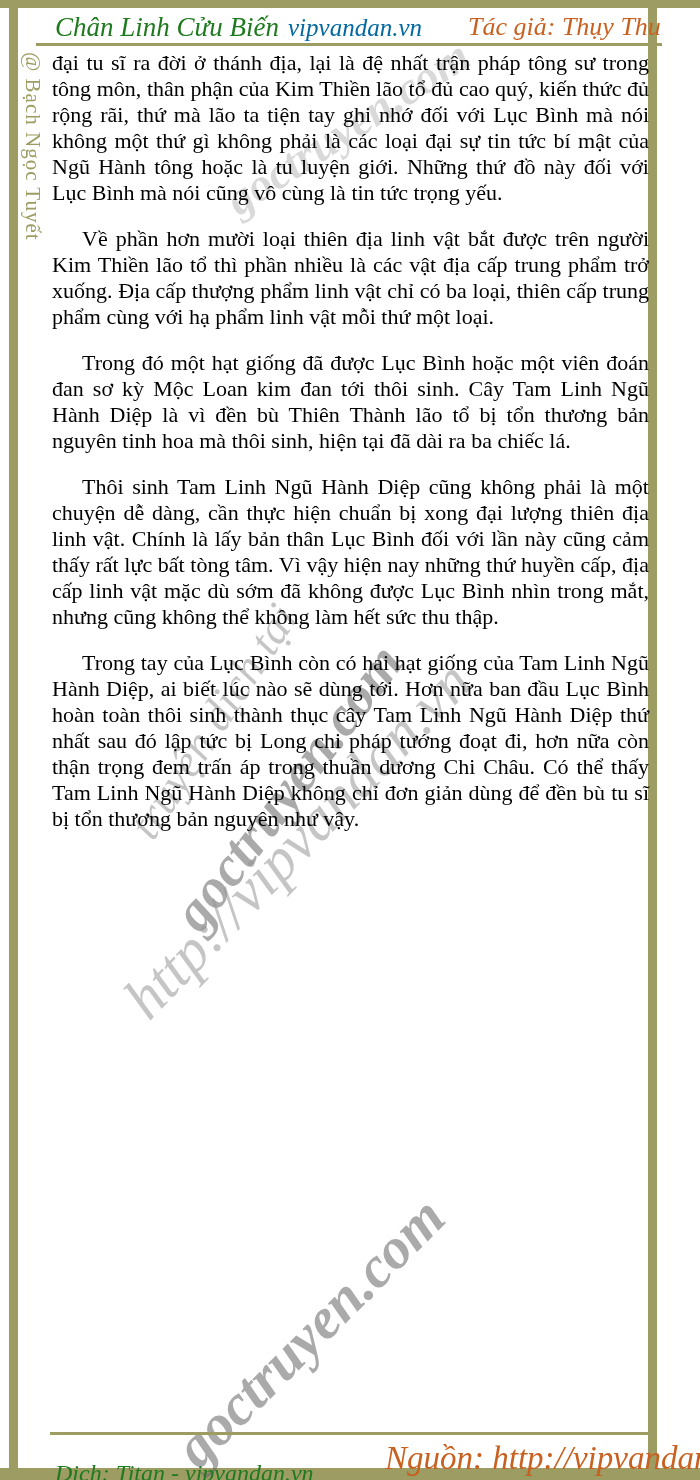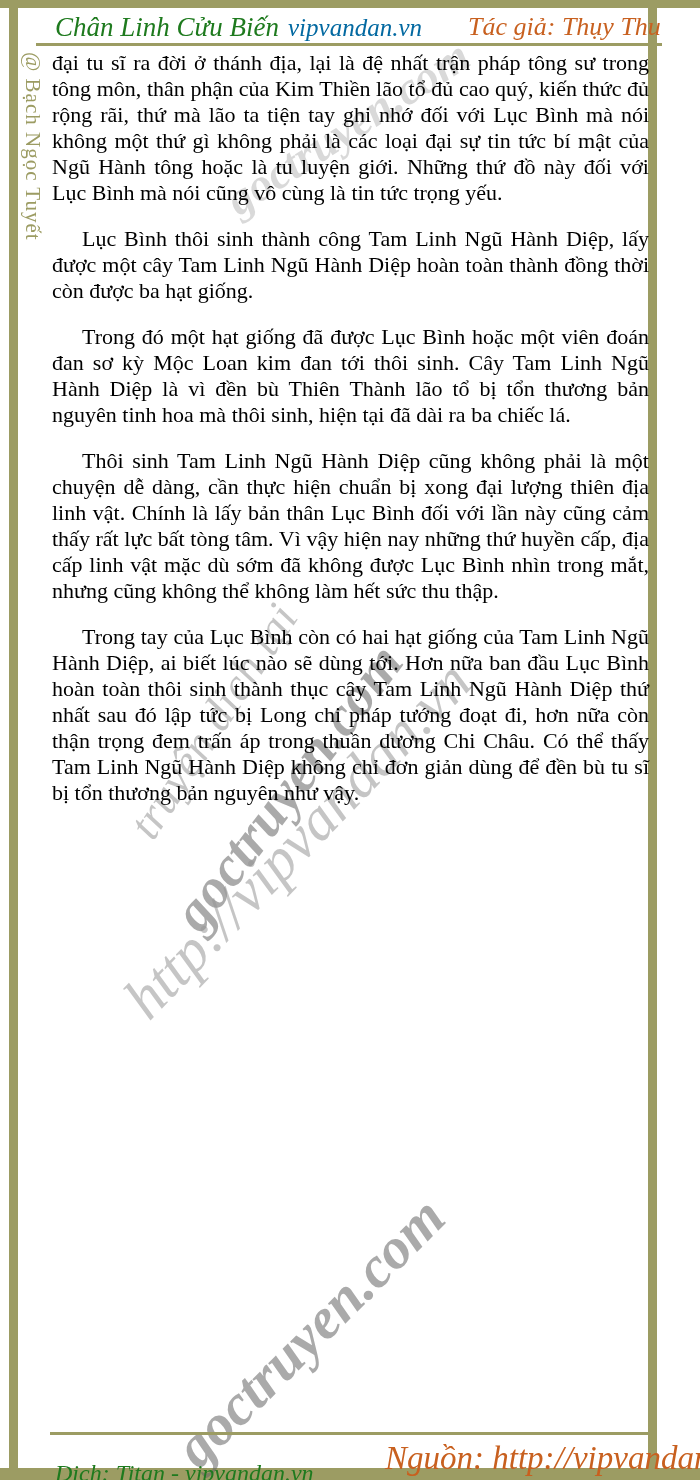--- a/index.html
+++ b/index.html
@@ -95,6 +95,7 @@
 
   <div class="content">
     <p class="no-indent">đại tu sĩ ra đời ở thánh địa, lại là đệ nhất trận pháp tông sư trong tông môn, thân phận của Kim Thiền lão tổ đủ cao quý, kiến thức đủ rộng rãi, thứ mà lão ta tiện tay ghi nhớ đối với Lục Bình mà nói không một thứ gì không phải là các loại đại sự tin tức bí mật của Ngũ Hành tông hoặc là tu luyện giới. Những thứ đồ này đối với Lục Bình mà nói cũng vô cùng là tin tức trọng yếu.</p>
+    <p>Về phần hơn mười loại thiên địa linh vật bắt được trên người Kim Thiền lão tổ thì phần nhiều là các vật địa cấp trung phẩm trở xuống. Địa cấp thượng phẩm linh vật chỉ có ba loại, thiên cấp trung phẩm cùng với hạ phẩm linh vật mỗi thứ một loại.</p>
     <p>Lục Bình thôi sinh thành công Tam Linh Ngũ Hành Diệp, lấy được một cây Tam Linh Ngũ Hành Diệp hoàn toàn thành đồng thời còn được ba hạt giống.</p>
     <p>Trong đó một hạt giống đã được Lục Bình hoặc một viên đoán đan sơ kỳ Mộc Loan kim đan tới thôi sinh. Cây Tam Linh Ngũ Hành Diệp là vì đền bù Thiên Thành lão tổ bị tổn thương bản nguyên tinh hoa mà thôi sinh, hiện tại đã dài ra ba chiếc lá.</p>
     <p>Thôi sinh Tam Linh Ngũ Hành Diệp cũng không phải là một chuyện dễ dàng, cần thực hiện chuẩn bị xong đại lượng thiên địa linh vật. Chính là lấy bản thân Lục Bình đối với lần này cũng cảm thấy rất lực bất tòng tâm. Vì vậy hiện nay những thứ huyền cấp, địa cấp linh vật mặc dù sớm đã không được Lục Bình nhìn trong mắt, nhưng cũng không thể không làm hết sức thu thập.</p>

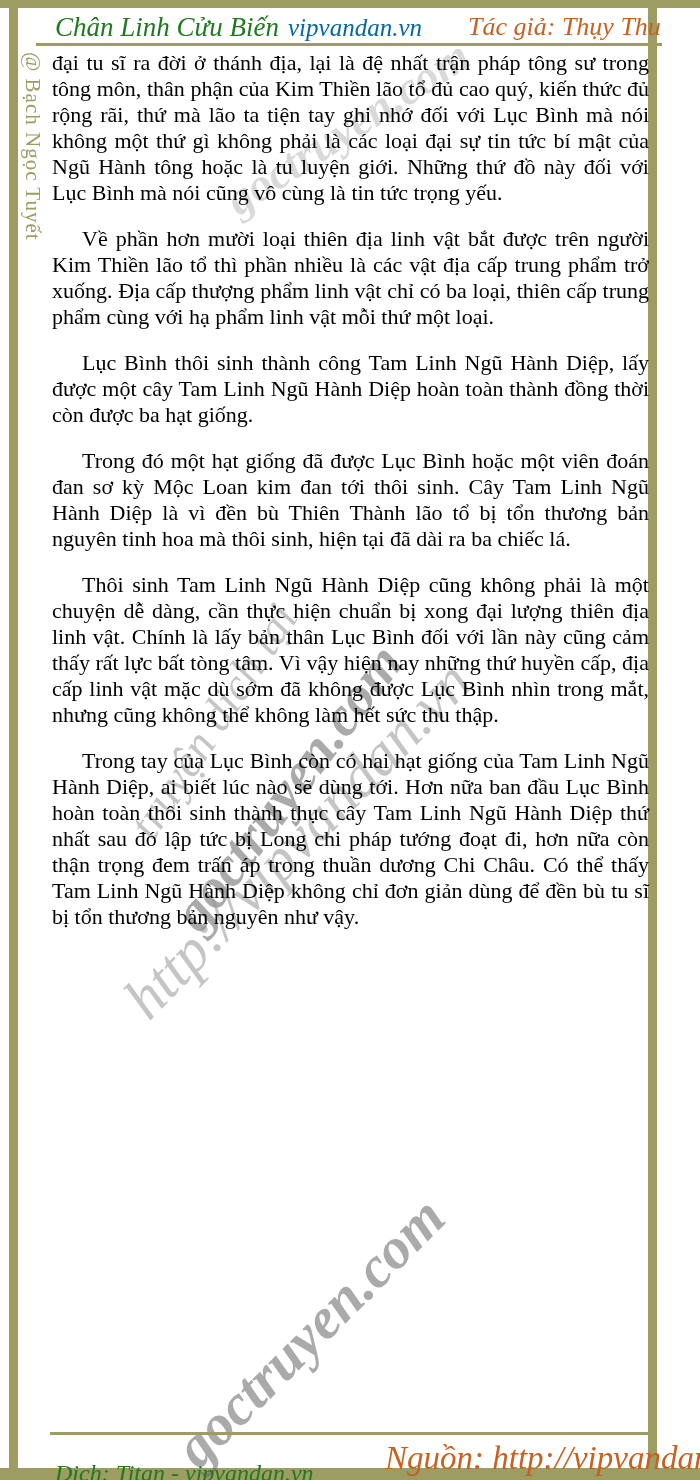--- a/index.html
+++ b/index.html
@@ -96,7 +96,6 @@
   <div class="content">
     <p class="no-indent">đại tu sĩ ra đời ở thánh địa, lại là đệ nhất trận pháp tông sư trong tông môn, thân phận của Kim Thiền lão tổ đủ cao quý, kiến thức đủ rộng rãi, thứ mà lão ta tiện tay ghi nhớ đối với Lục Bình mà nói không một thứ gì không phải là các loại đại sự tin tức bí mật của Ngũ Hành tông hoặc là tu luyện giới. Những thứ đồ này đối với Lục Bình mà nói cũng vô cùng là tin tức trọng yếu.</p>
     <p>Về phần hơn mười loại thiên địa linh vật bắt được trên người Kim Thiền lão tổ thì phần nhiều là các vật địa cấp trung phẩm trở xuống. Địa cấp thượng phẩm linh vật chỉ có ba loại, thiên cấp trung phẩm cùng với hạ phẩm linh vật mỗi thứ một loại.</p>
-    <p>Lục Bình thôi sinh thành công Tam Linh Ngũ Hành Diệp, lấy được một cây Tam Linh Ngũ Hành Diệp hoàn toàn thành đồng thời còn được ba hạt giống.</p>
     <p>Trong đó một hạt giống đã được Lục Bình hoặc một viên đoán đan sơ kỳ Mộc Loan kim đan tới thôi sinh. Cây Tam Linh Ngũ Hành Diệp là vì đền bù Thiên Thành lão tổ bị tổn thương bản nguyên tinh hoa mà thôi sinh, hiện tại đã dài ra ba chiếc lá.</p>
     <p>Thôi sinh Tam Linh Ngũ Hành Diệp cũng không phải là một chuyện dễ dàng, cần thực hiện chuẩn bị xong đại lượng thiên địa linh vật. Chính là lấy bản thân Lục Bình đối với lần này cũng cảm thấy rất lực bất tòng tâm. Vì vậy hiện nay những thứ huyền cấp, địa cấp linh vật mặc dù sớm đã không được Lục Bình nhìn trong mắt, nhưng cũng không thể không làm hết sức thu thập.</p>
     <p>Trong tay của Lục Bình còn có hai hạt giống của Tam Linh Ngũ Hành Diệp, ai biết lúc nào sẽ dùng tới. Hơn nữa ban đầu Lục Bình hoàn toàn thôi sinh thành thục cây Tam Linh Ngũ Hành Diệp thứ nhất sau đó lập tức bị Long chi pháp tướng đoạt đi, hơn nữa còn thận trọng đem trấn áp trong thuần dương Chi Châu. Có thể thấy Tam Linh Ngũ Hành Diệp không chỉ đơn giản dùng để đền bù tu sĩ bị tổn thương bản nguyên như vậy.</p>

